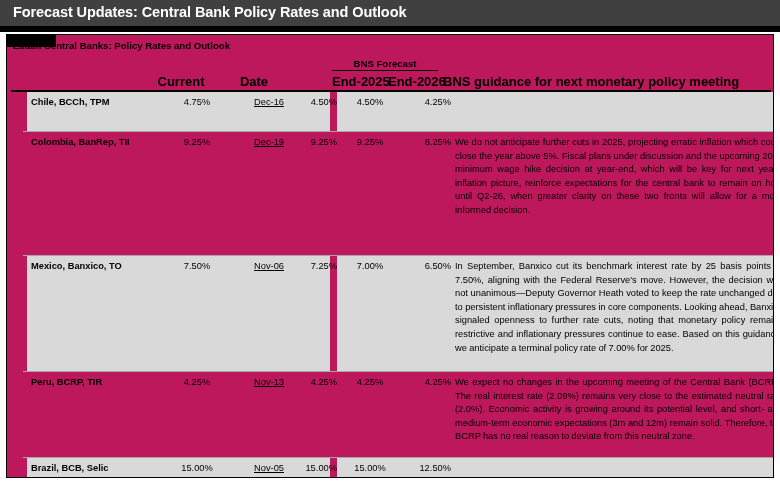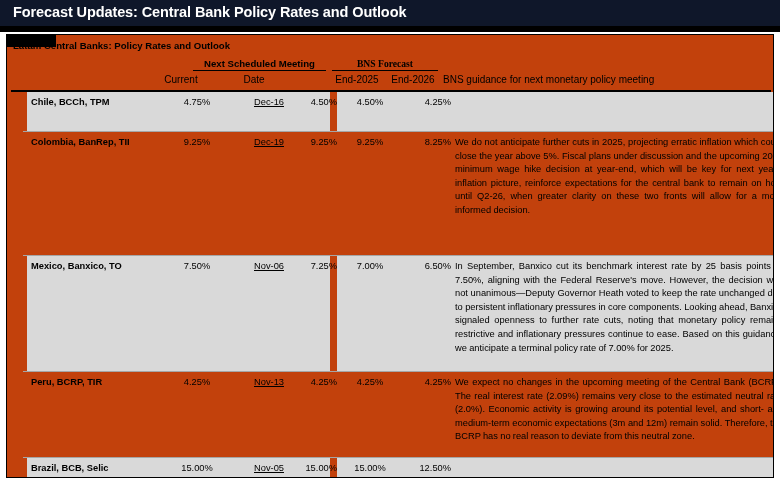--- a/index.html
+++ b/index.html
@@ -22,7 +22,7 @@
     left: 0; top: 0;
     width: 780px;
     height: 26px;
-    background: #0f172a;
+    background: #404040;
     box-sizing: border-box;
   }
   .title-bar .title-text {

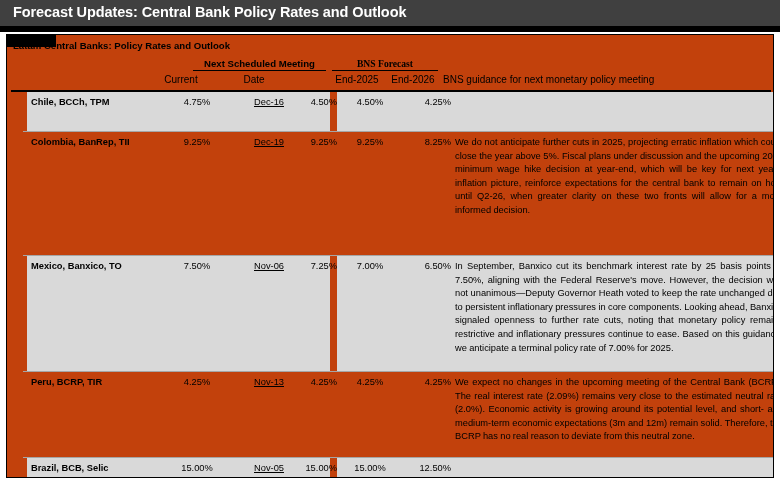--- a/index.html
+++ b/index.html
@@ -52,7 +52,7 @@
     height: 444px;
     border: 1px solid #000000;
     box-sizing: border-box;
-    background: #c2410c;
+    background: #be185d;
     overflow: hidden;
   }
 

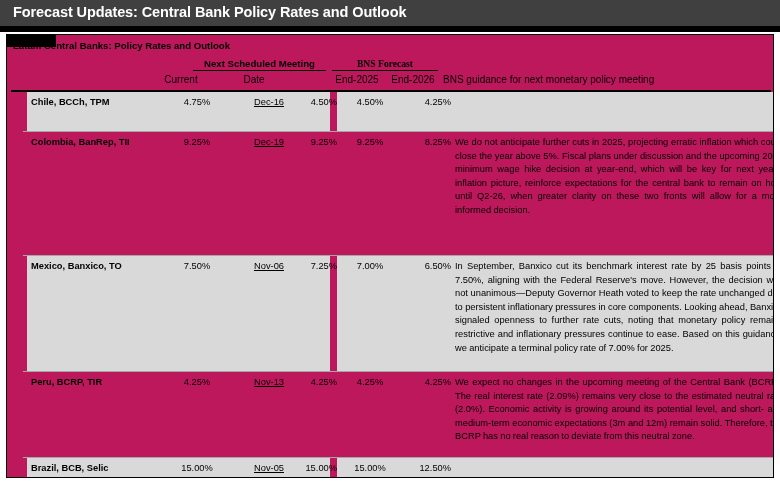--- a/index.html
+++ b/index.html
@@ -181,7 +181,6 @@
 
   <div class="tbl-caption">Latam Central Banks: Policy Rates and Outlook</div>
 
-  <div class="grp grp-next">Next Scheduled Meeting</div>
   <div class="grp grp-bns">BNS Forecast</div>
 
   <div class="colhead ch-current">Current</div>

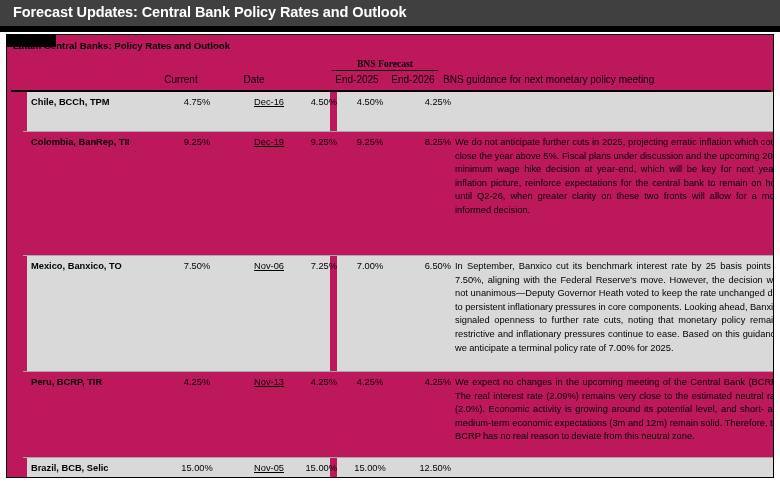--- a/index.html
+++ b/index.html
@@ -77,7 +77,7 @@
     box-sizing: border-box;
   }
   .grp-next   { left: 186px; top: 23px; width: 133px; }
-  .grp-bns    { left: 325px; top: 23px; width: 106px; font-family: Liberation Serif, serif; }
+  .grp-bns    { left: 325px; top: 23px; width: 106px; }
 
   .colhead {
     position: absolute;

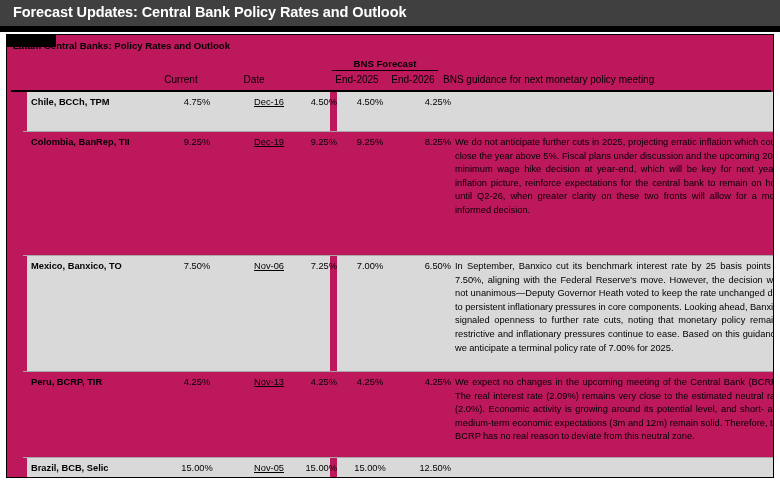--- a/index.html
+++ b/index.html
@@ -82,8 +82,8 @@
   .colhead {
     position: absolute;
     top: 39px;
-    font-size: 10px;
-    font-weight: normal;
+    font-size: 13px;
+    font-weight: bold;
     white-space: nowrap;
   }
   .ch-current { left: 148px;  width: 52px; text-align: center; }

